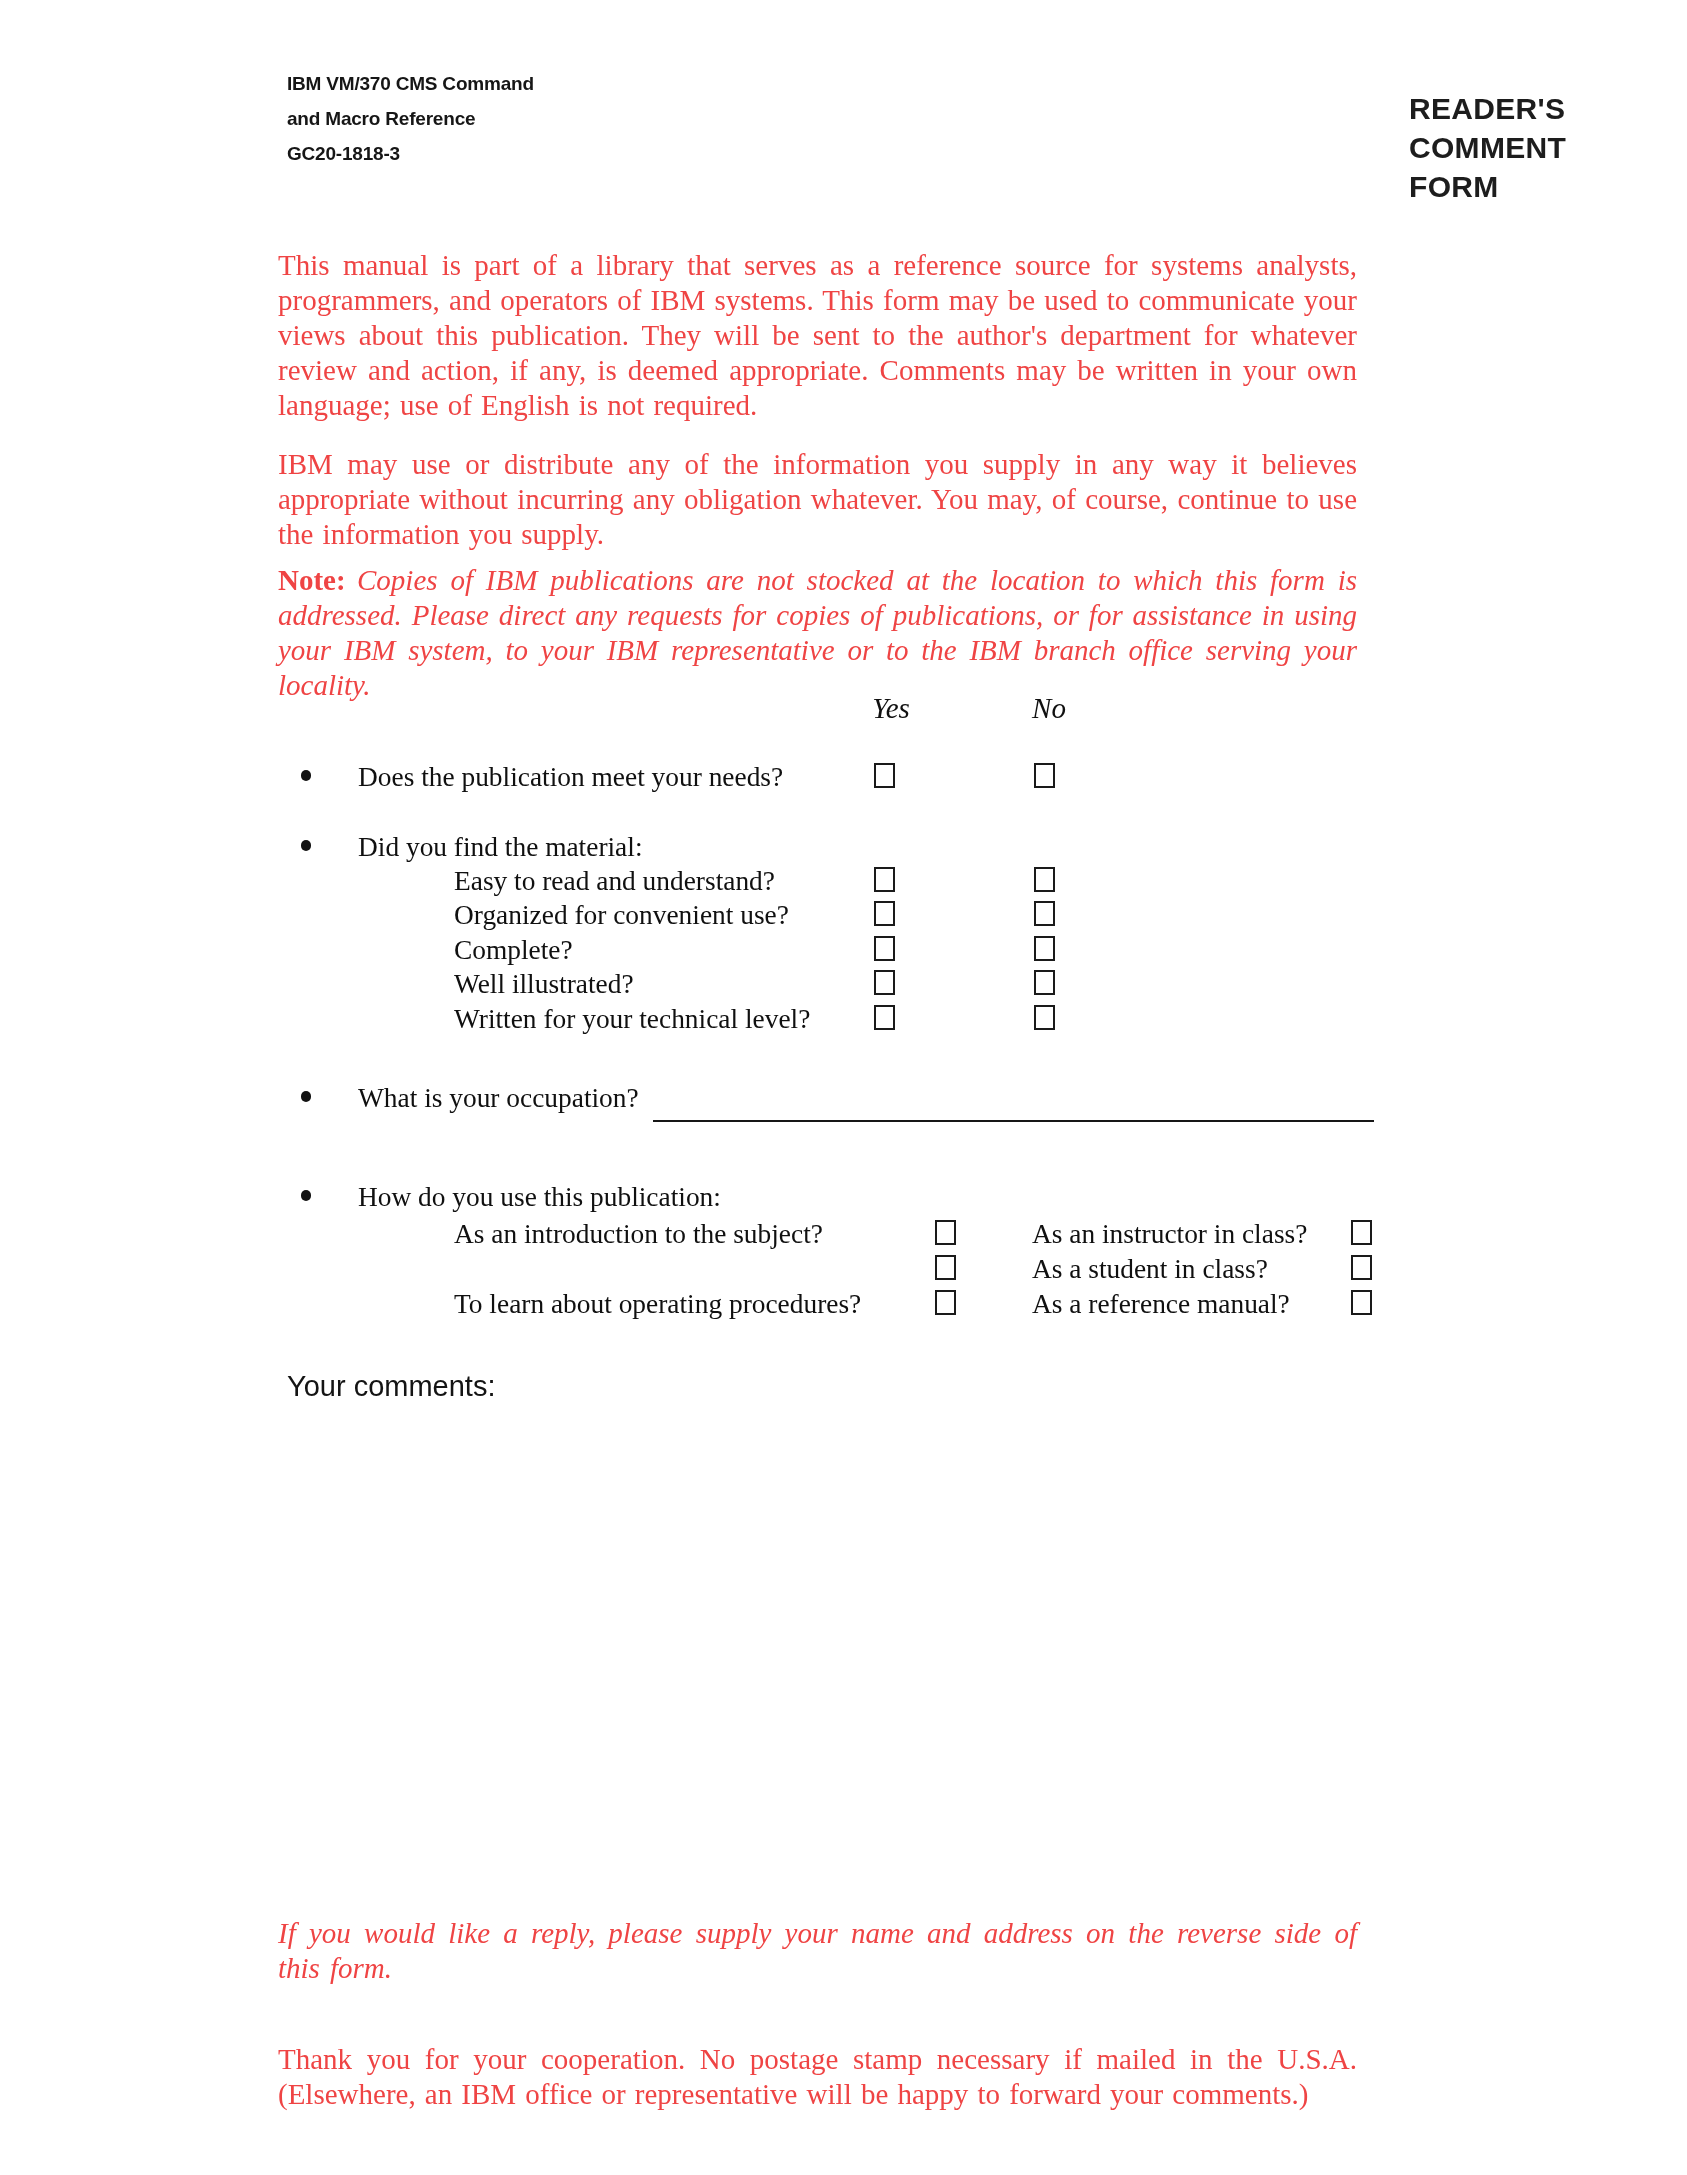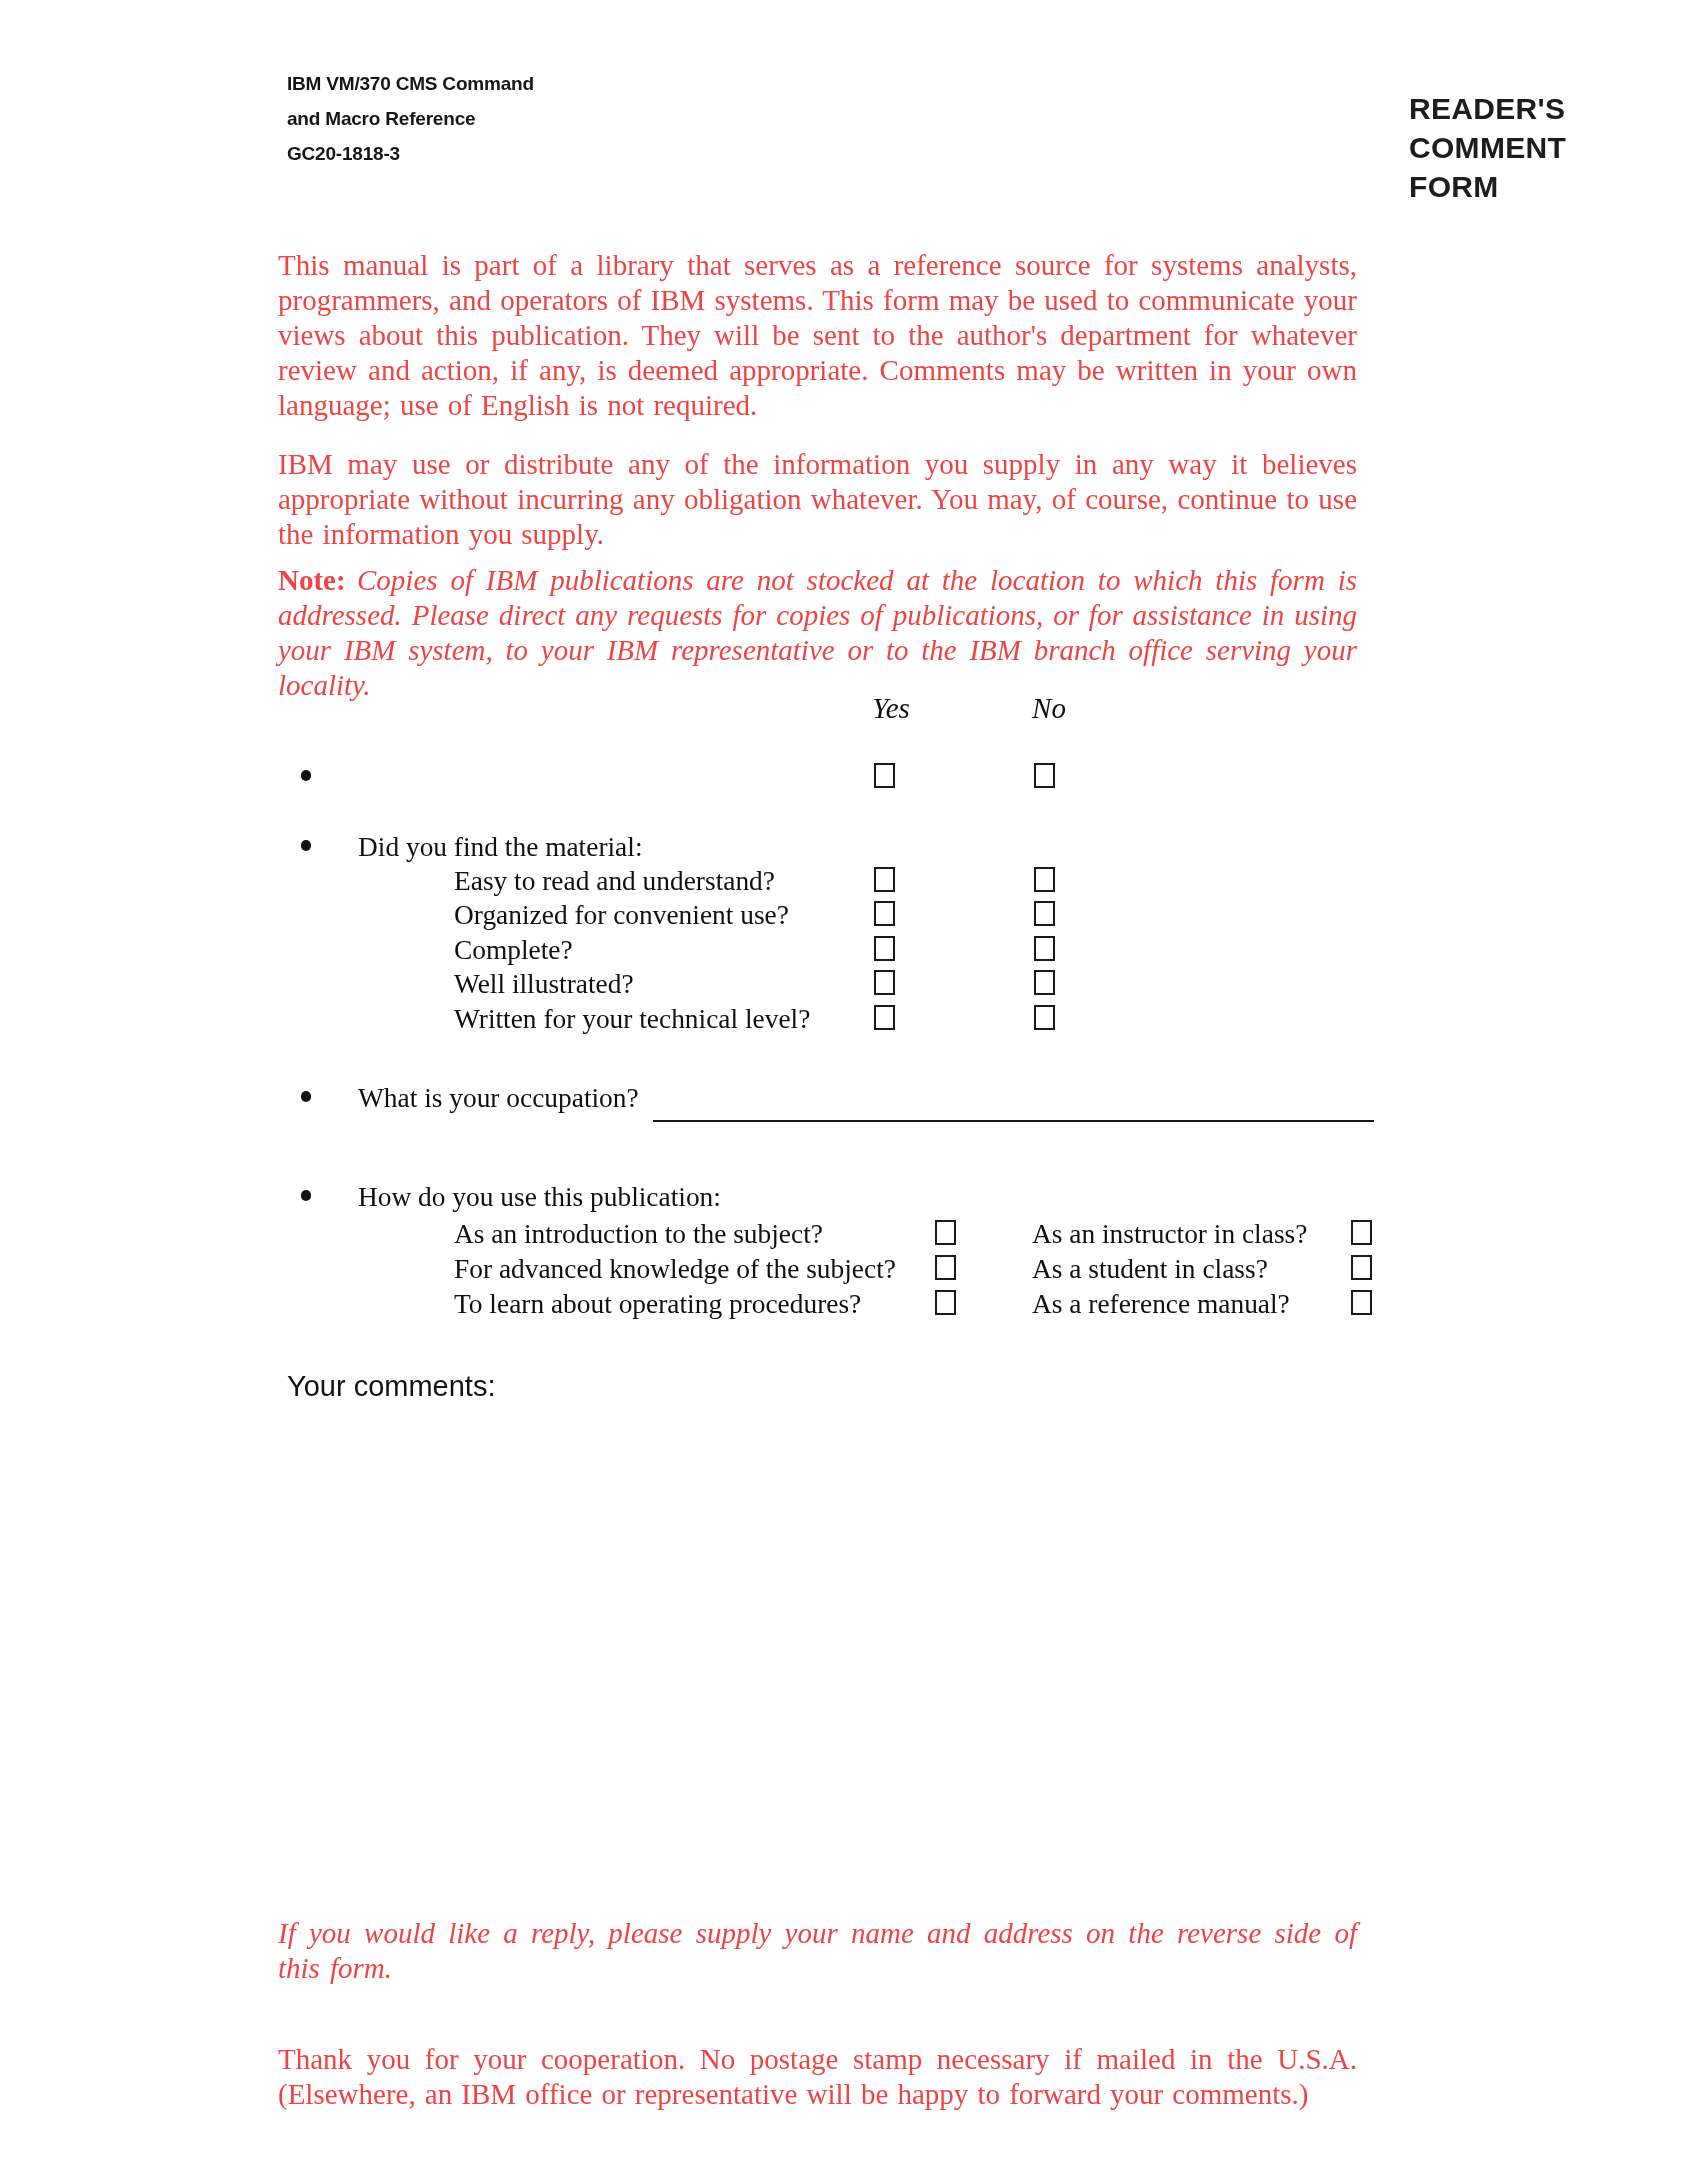--- a/index.html
+++ b/index.html
@@ -132,6 +132,7 @@
 
 <div class="abs row r-q1">
   <span class="bullet"></span>
+  <span class="qlabel lab-main">Does the publication meet your needs?</span>
   <span class="cb cb-yes"></span>
   <span class="cb cb-no"></span>
 </div>

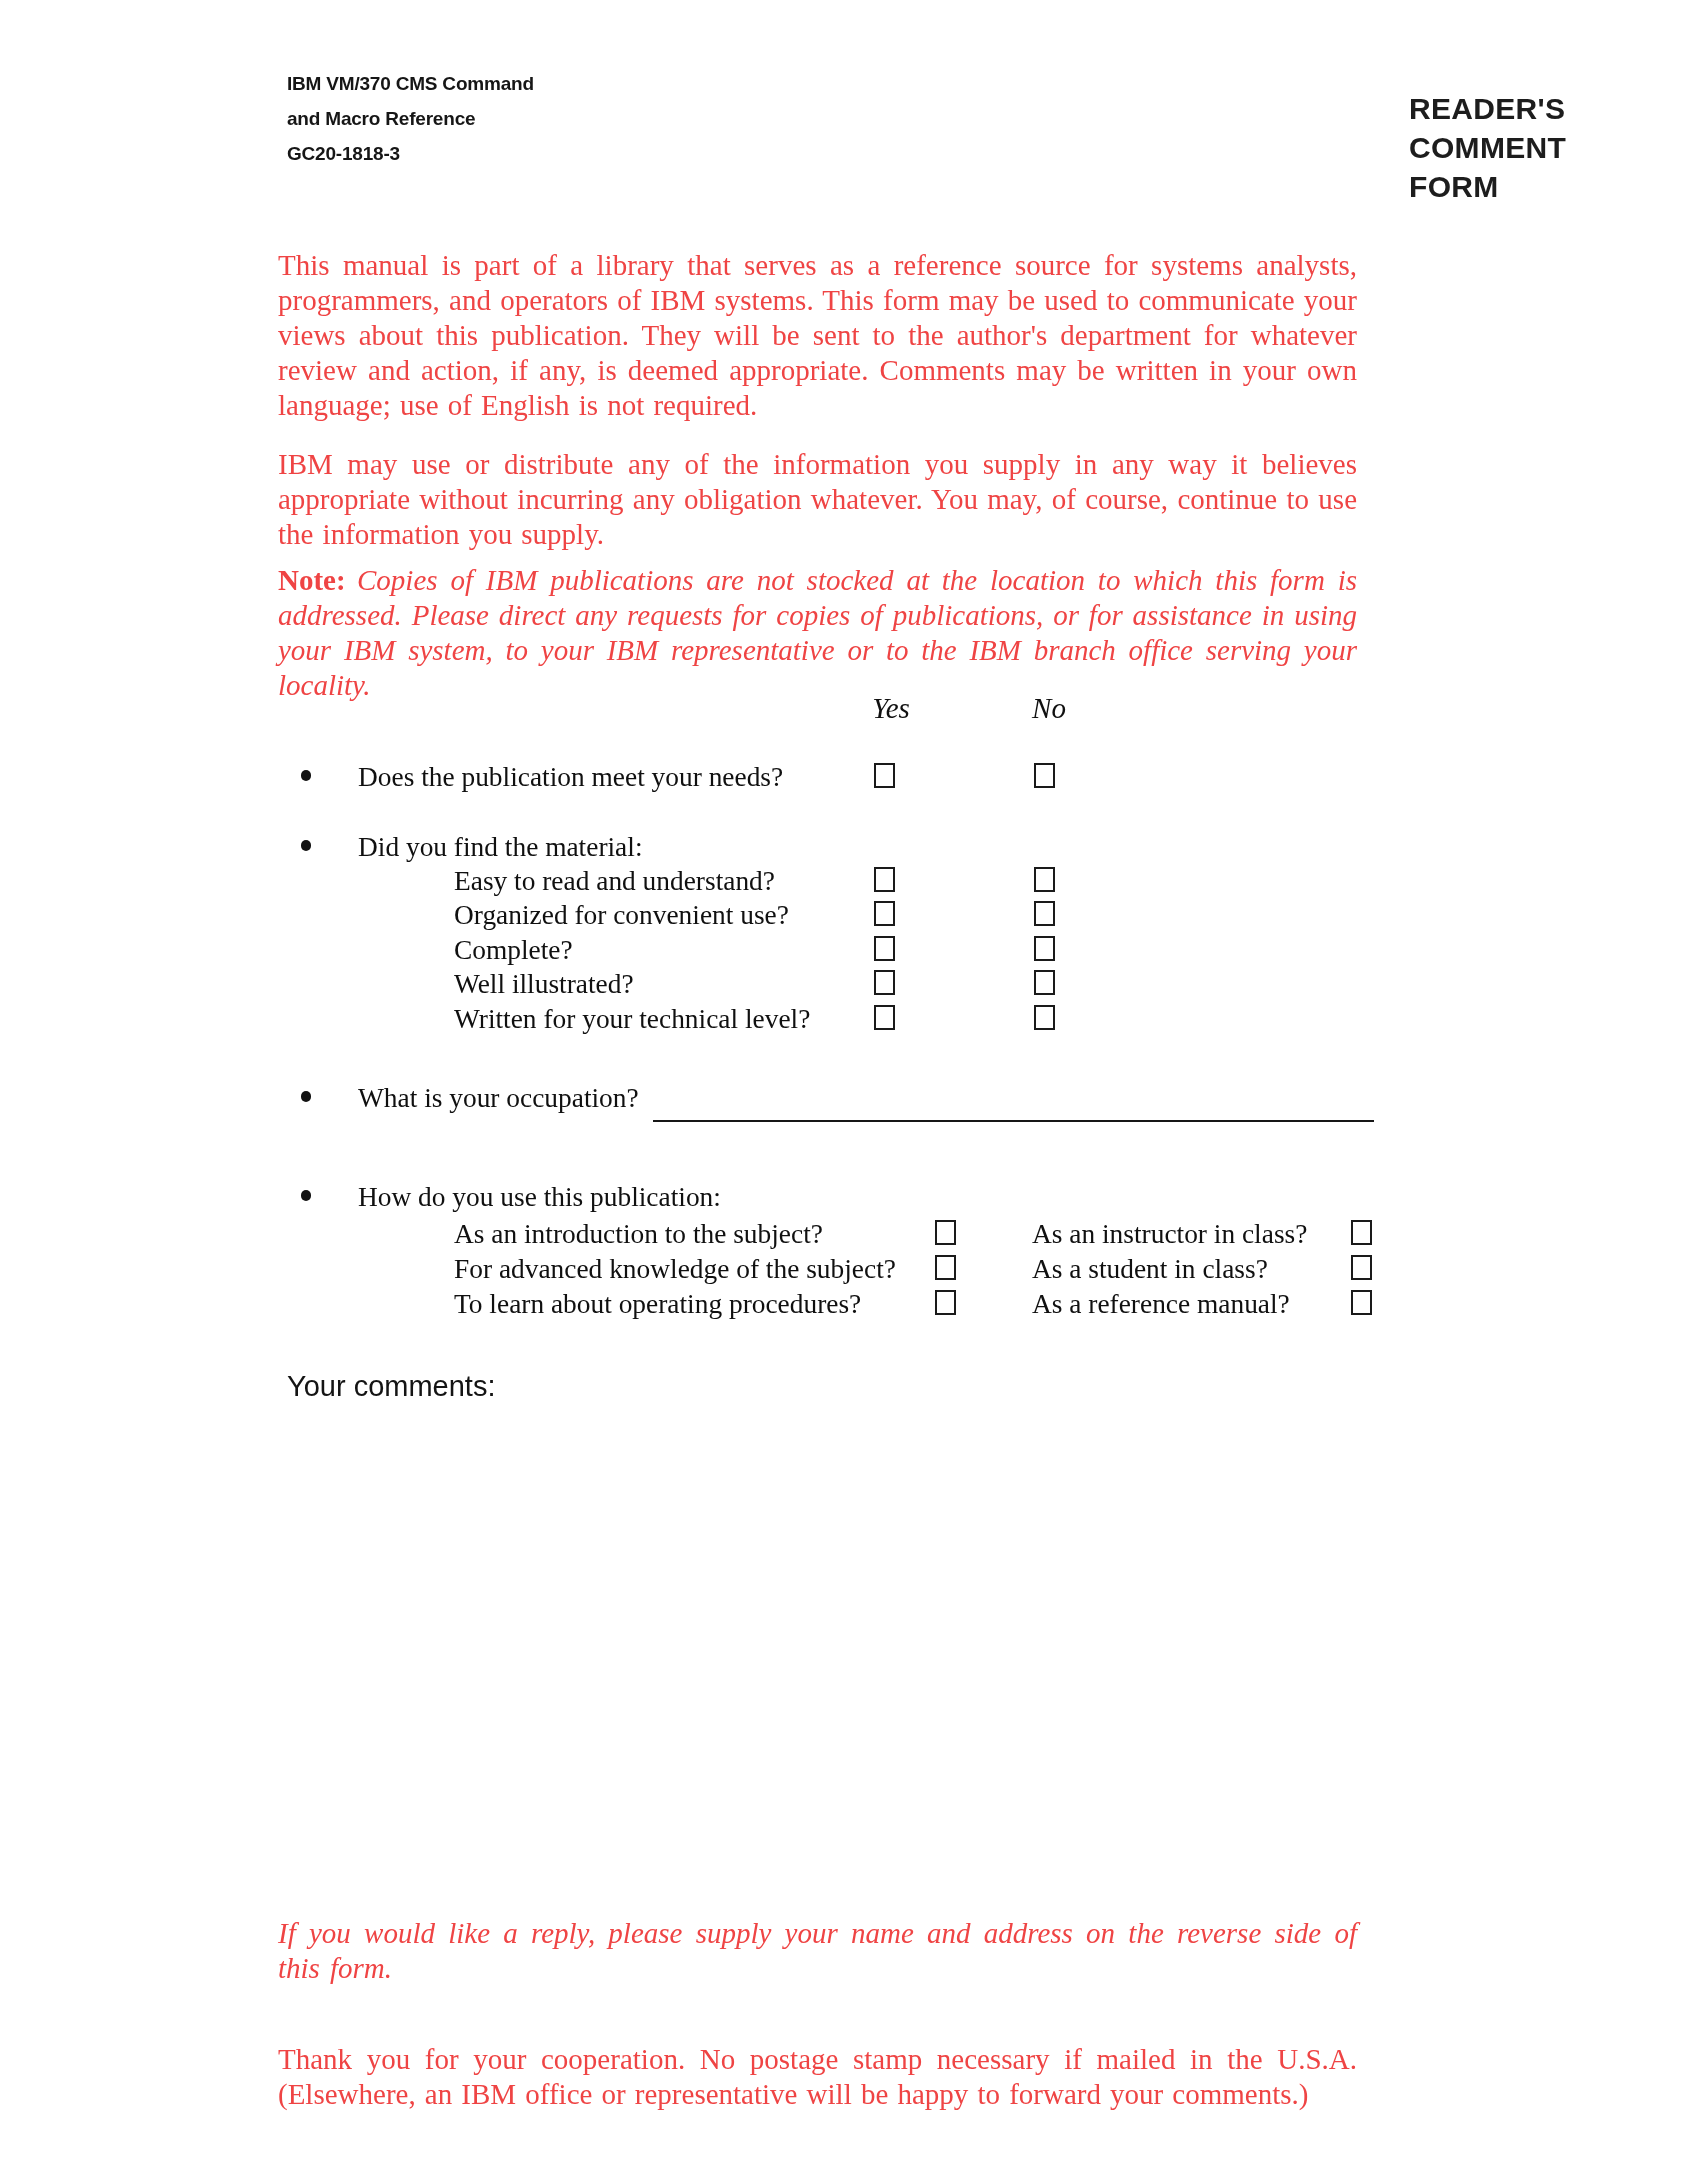--- a/index.html
+++ b/index.html
@@ -186,7 +186,6 @@
   <span class="cb cb-use-right"></span>
 </div>
 <div class="abs row r-u1">
-  <span class="qlabel lab-sub">For advanced knowledge of the subject?</span>
   <span class="cb cb-use-left"></span>
   <span class="qlabel lab-right">As a student in class?</span>
   <span class="cb cb-use-right"></span>

